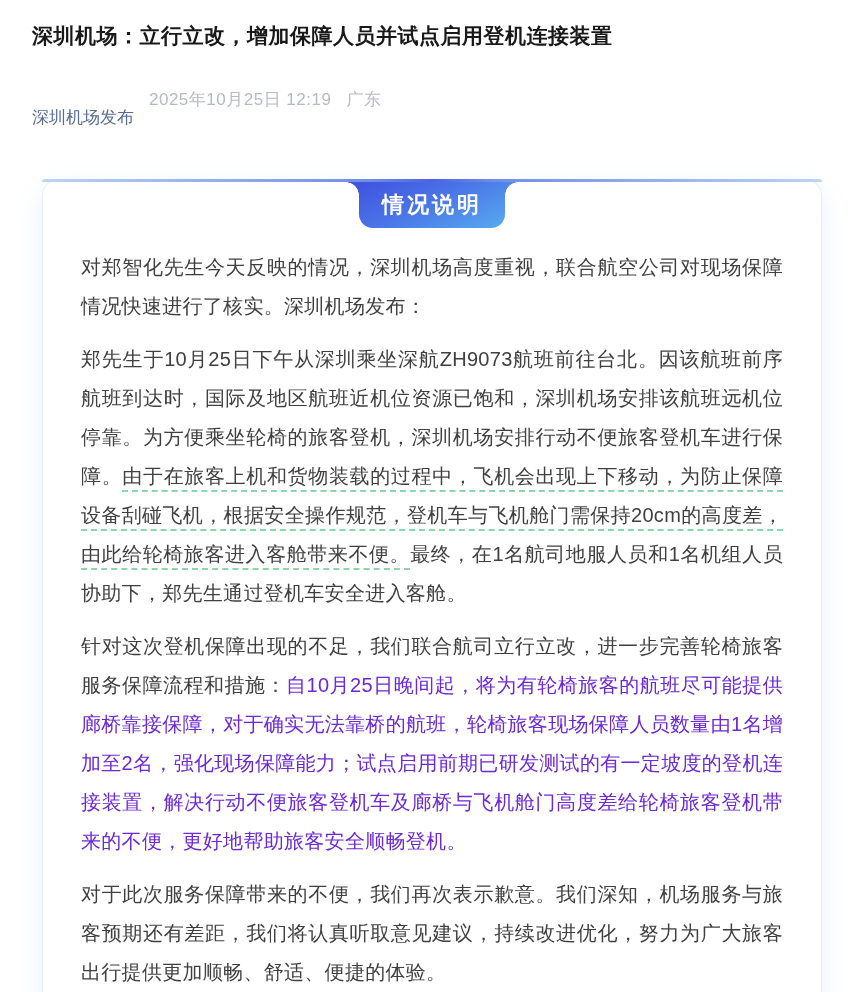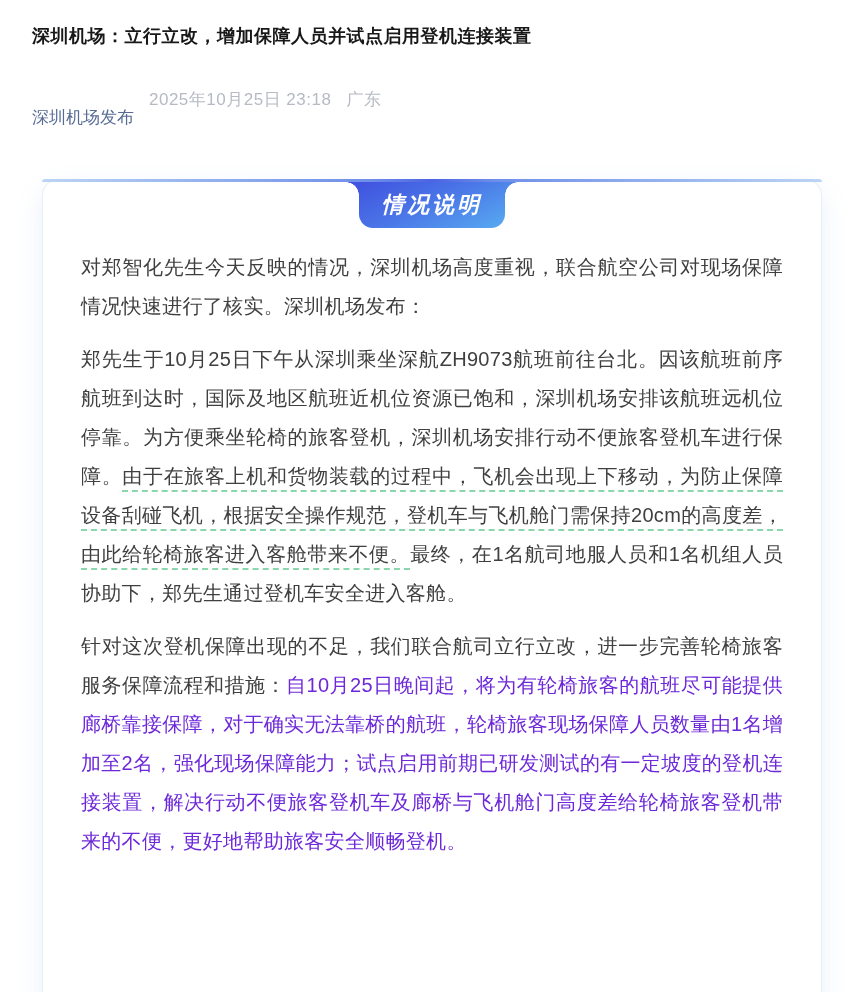--- a/index.html
+++ b/index.html
@@ -15,7 +15,7 @@
 
   
   .title {
-    font-size: 18px;
+    font-size: 21px;
     line-height: 38px;
     font-weight: 700;
     color: #181818;

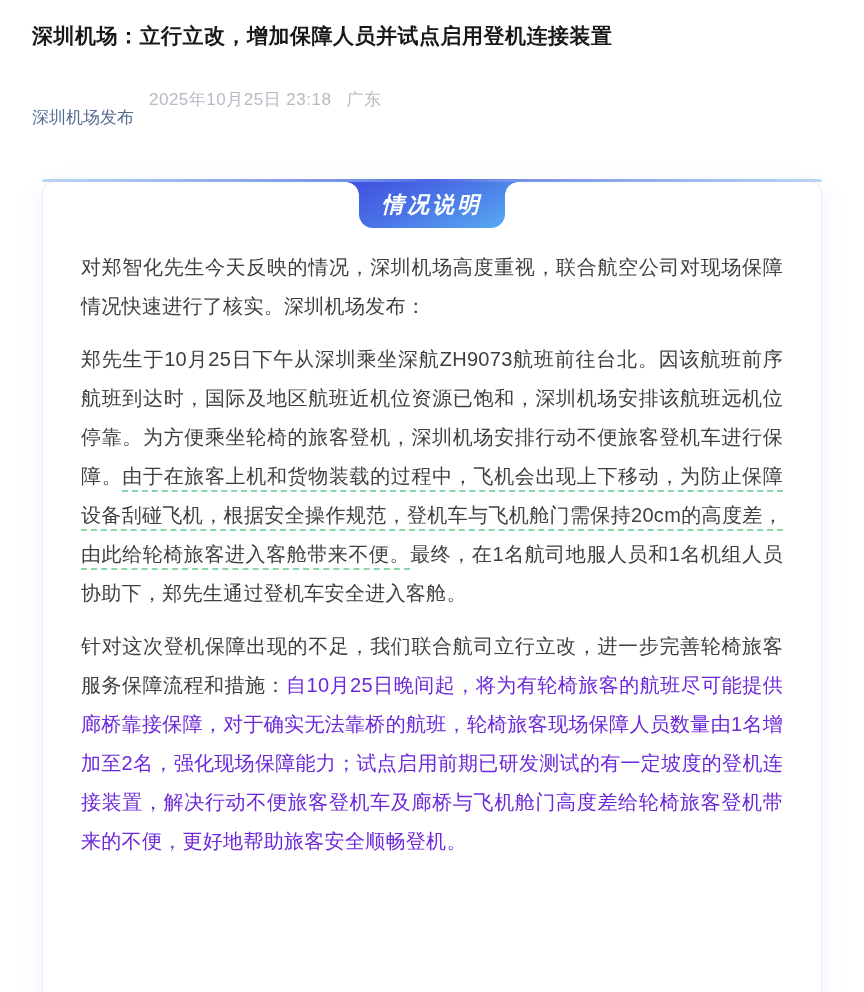--- a/index.html
+++ b/index.html
@@ -113,7 +113,7 @@
 
   <div class="byline">
     <a class="source">深圳机场发布</a>
-    <span class="date">2025年10月25日 23:18</span>
+    <span class="date">2025年10月25日 12:19</span>
     <span class="region">广东</span>
   </div>
 

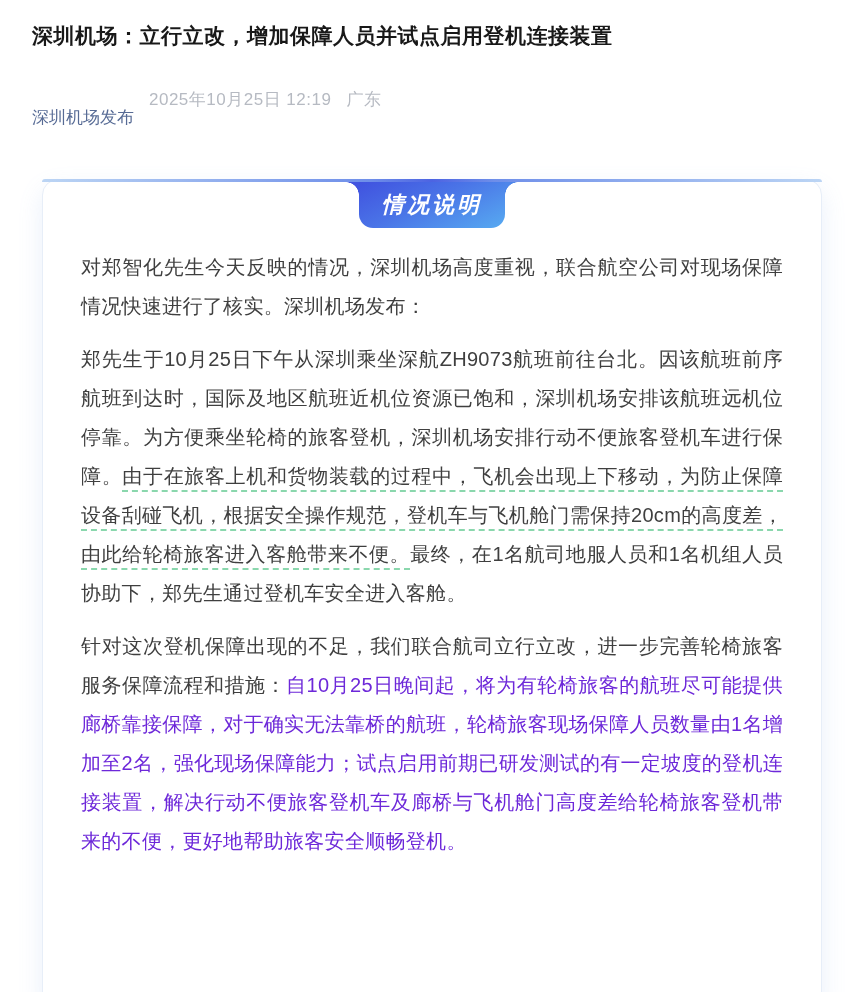--- a/index.html
+++ b/index.html
@@ -62,7 +62,6 @@
     display: flex;
     align-items: center;
     justify-content: center;
-    font-style: italic;
   }
   .badge::before {
     content: "";

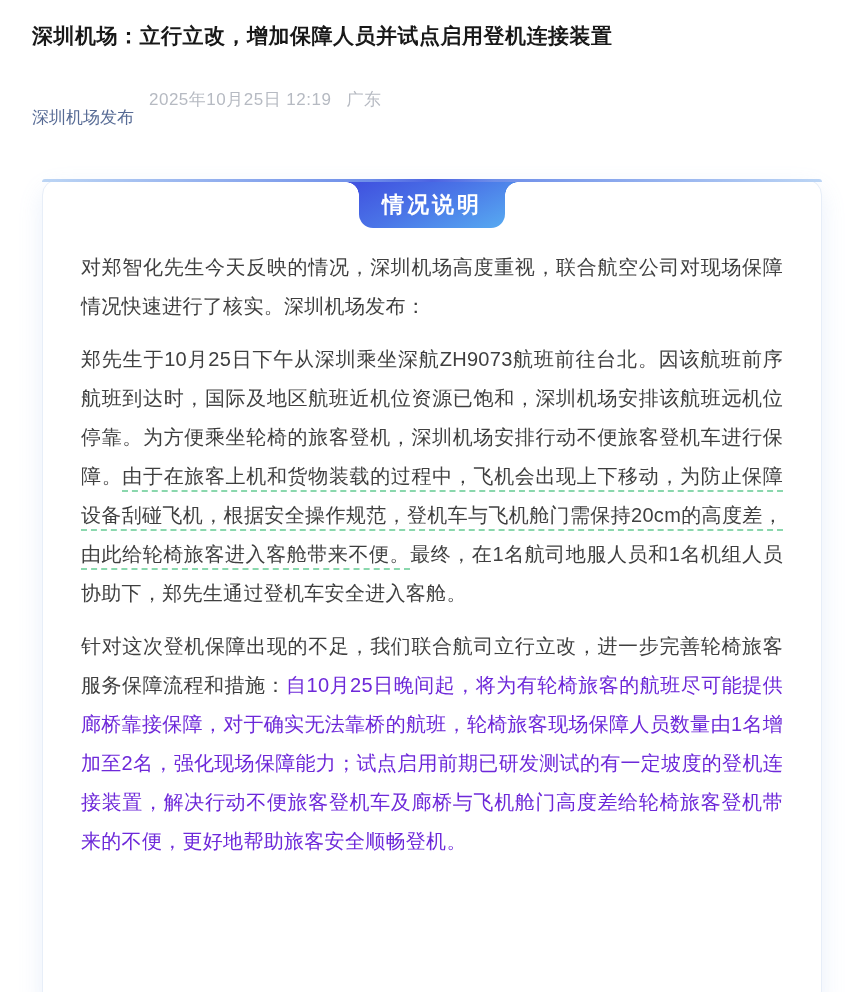--- a/index.html
+++ b/index.html
@@ -137,6 +137,9 @@
         <span class="seg-plain">针对这次登机保障出现的不足，我们联合航司立行立改，进一步完善轮椅旅客服务保障流程和措施：</span><span class="seg-blue">自10月25日晚间起，将为有轮椅旅客的航班尽可能提供廊桥靠接保障，对于确实无法靠桥的航班，轮椅旅客现场保障人员数量由1名增加至2名，强化现场保障能力；试点启用前期已研发测试的有一定坡度的登机连接装置，解决行动不便旅客登机车及廊桥与飞机舱门高度差给轮椅旅客登机带来的不便，更好地帮助旅客安全顺畅登机。</span>
       </p>
 
+      <p>
+        <span class="seg-plain">对于此次服务保障带来的不便，我们再次表示歉意。我们深知，机场服务与旅客预期还有差距，我们将认真听取意见建议，持续改进优化，努力为广大旅客出行提供更加顺畅、舒适、便捷的体验。</span>
+      </p>
 
     </div>
   </div>

